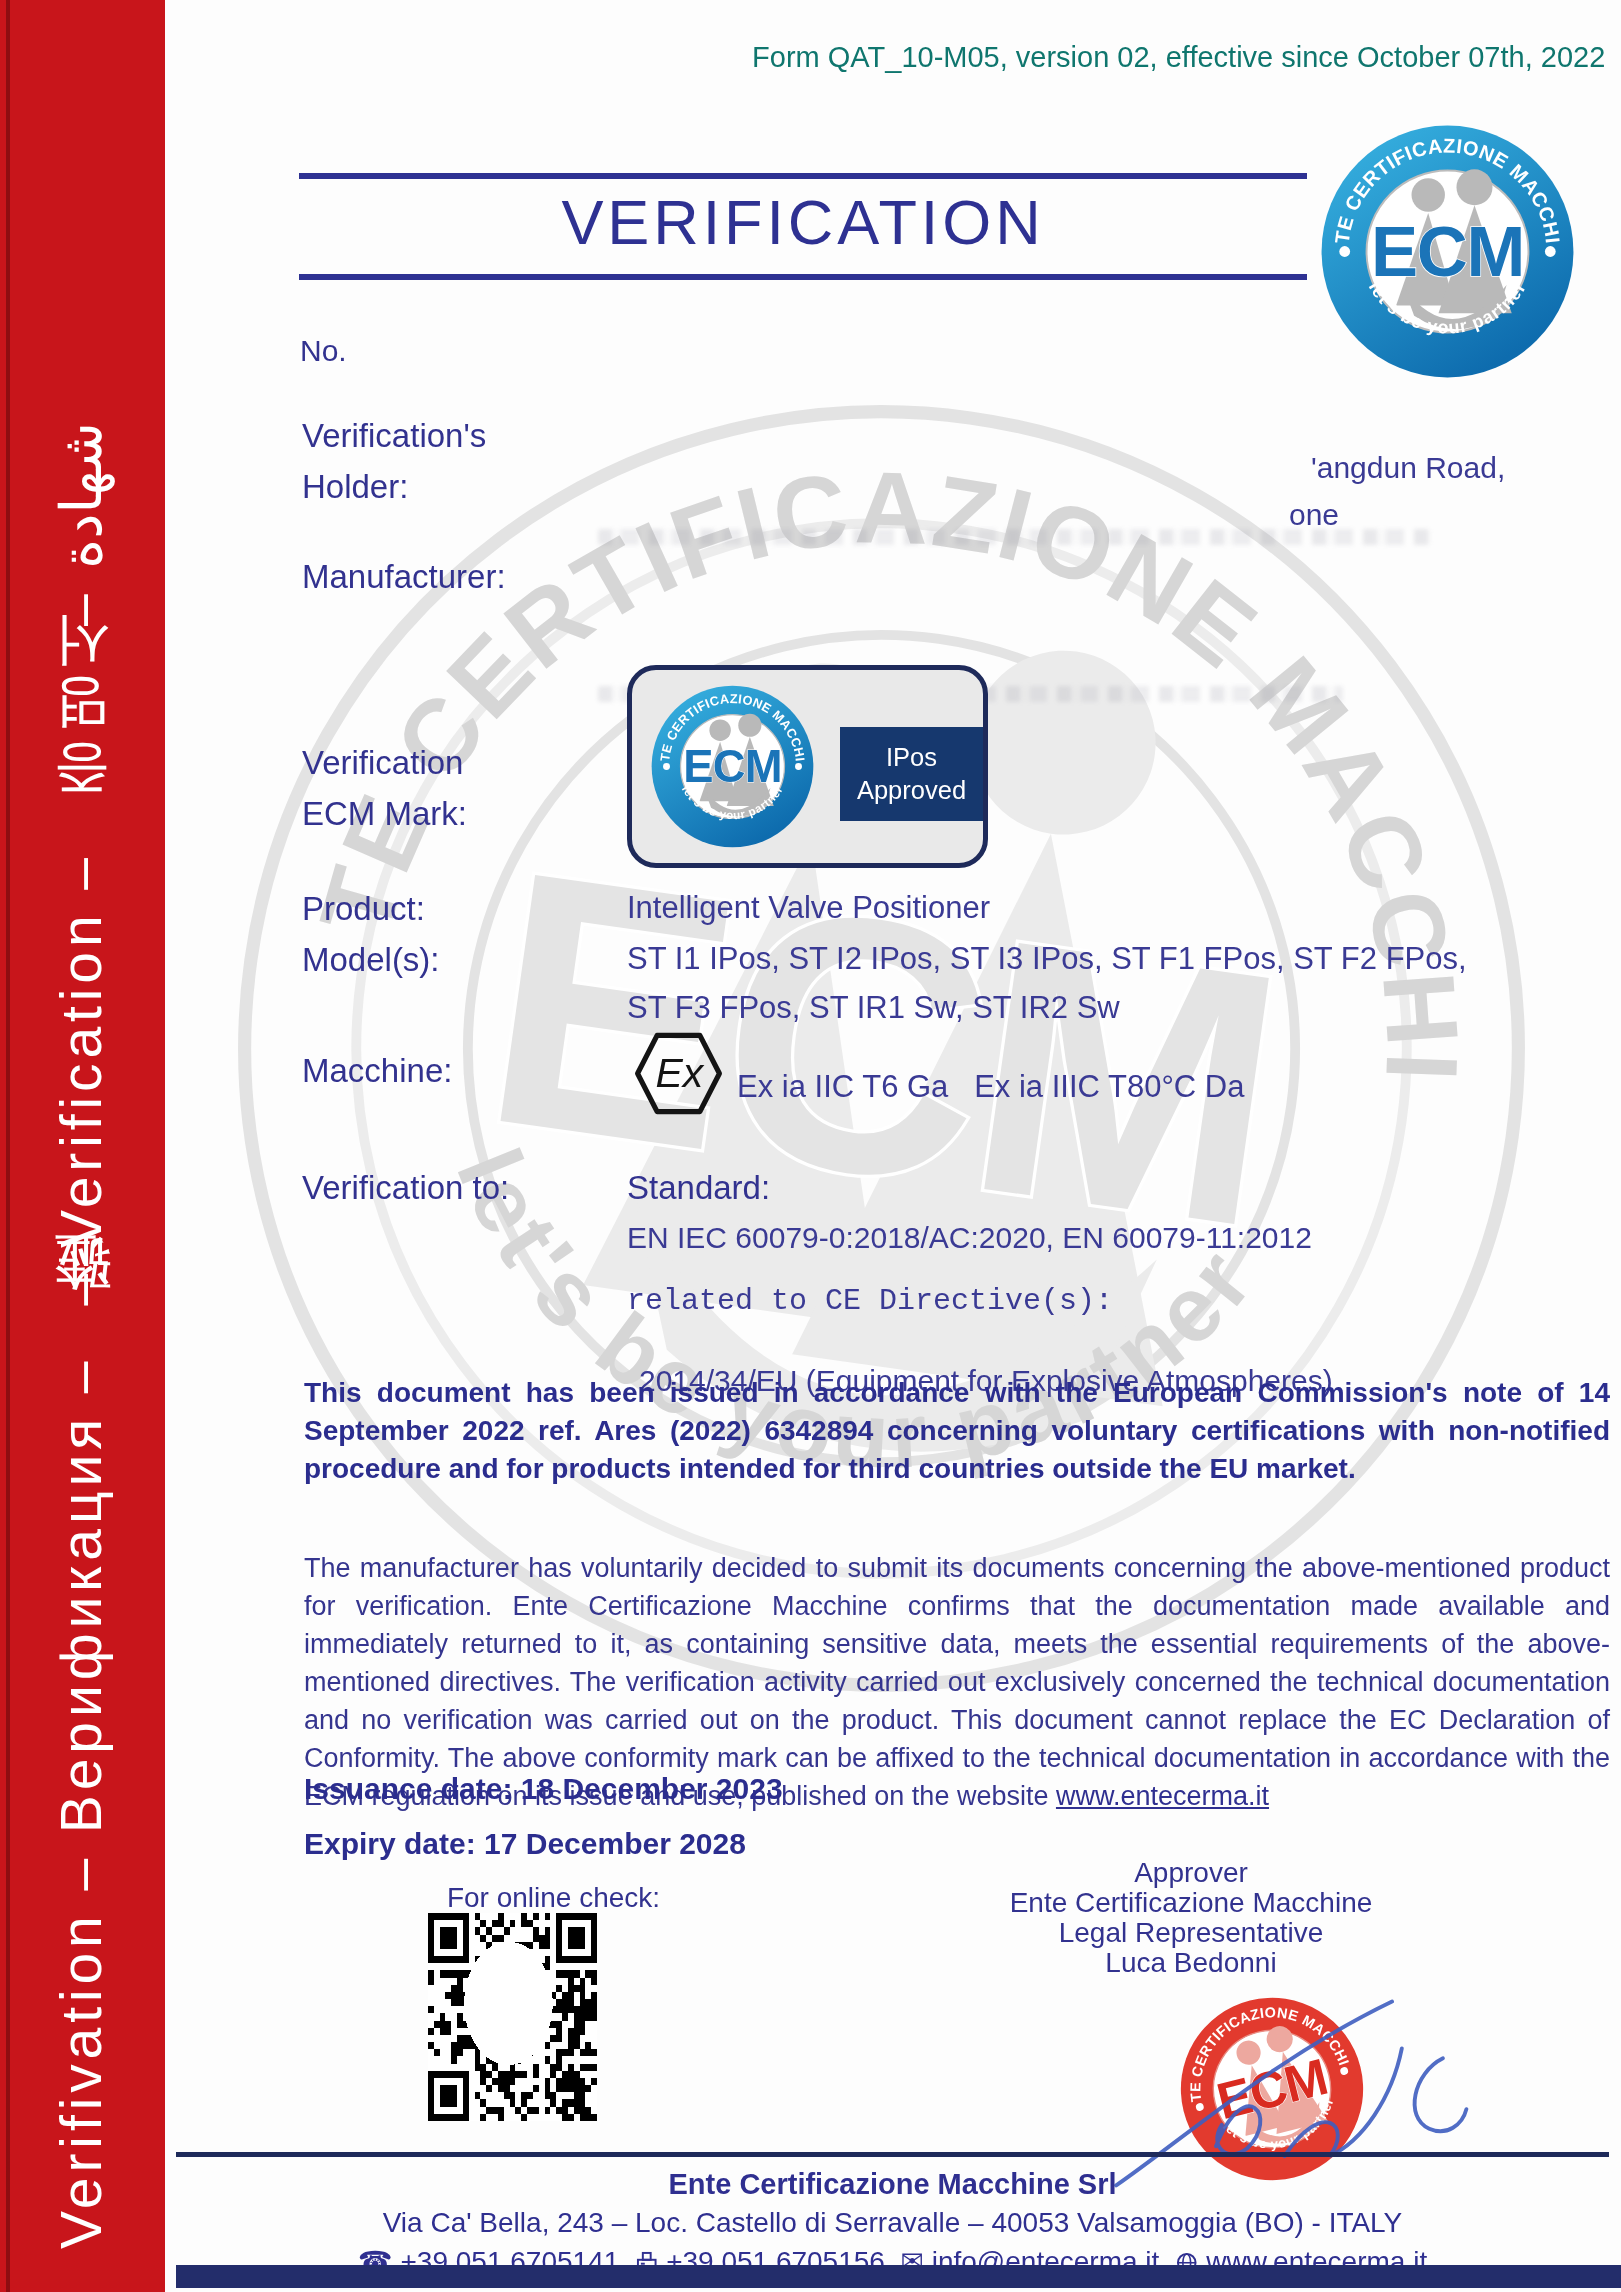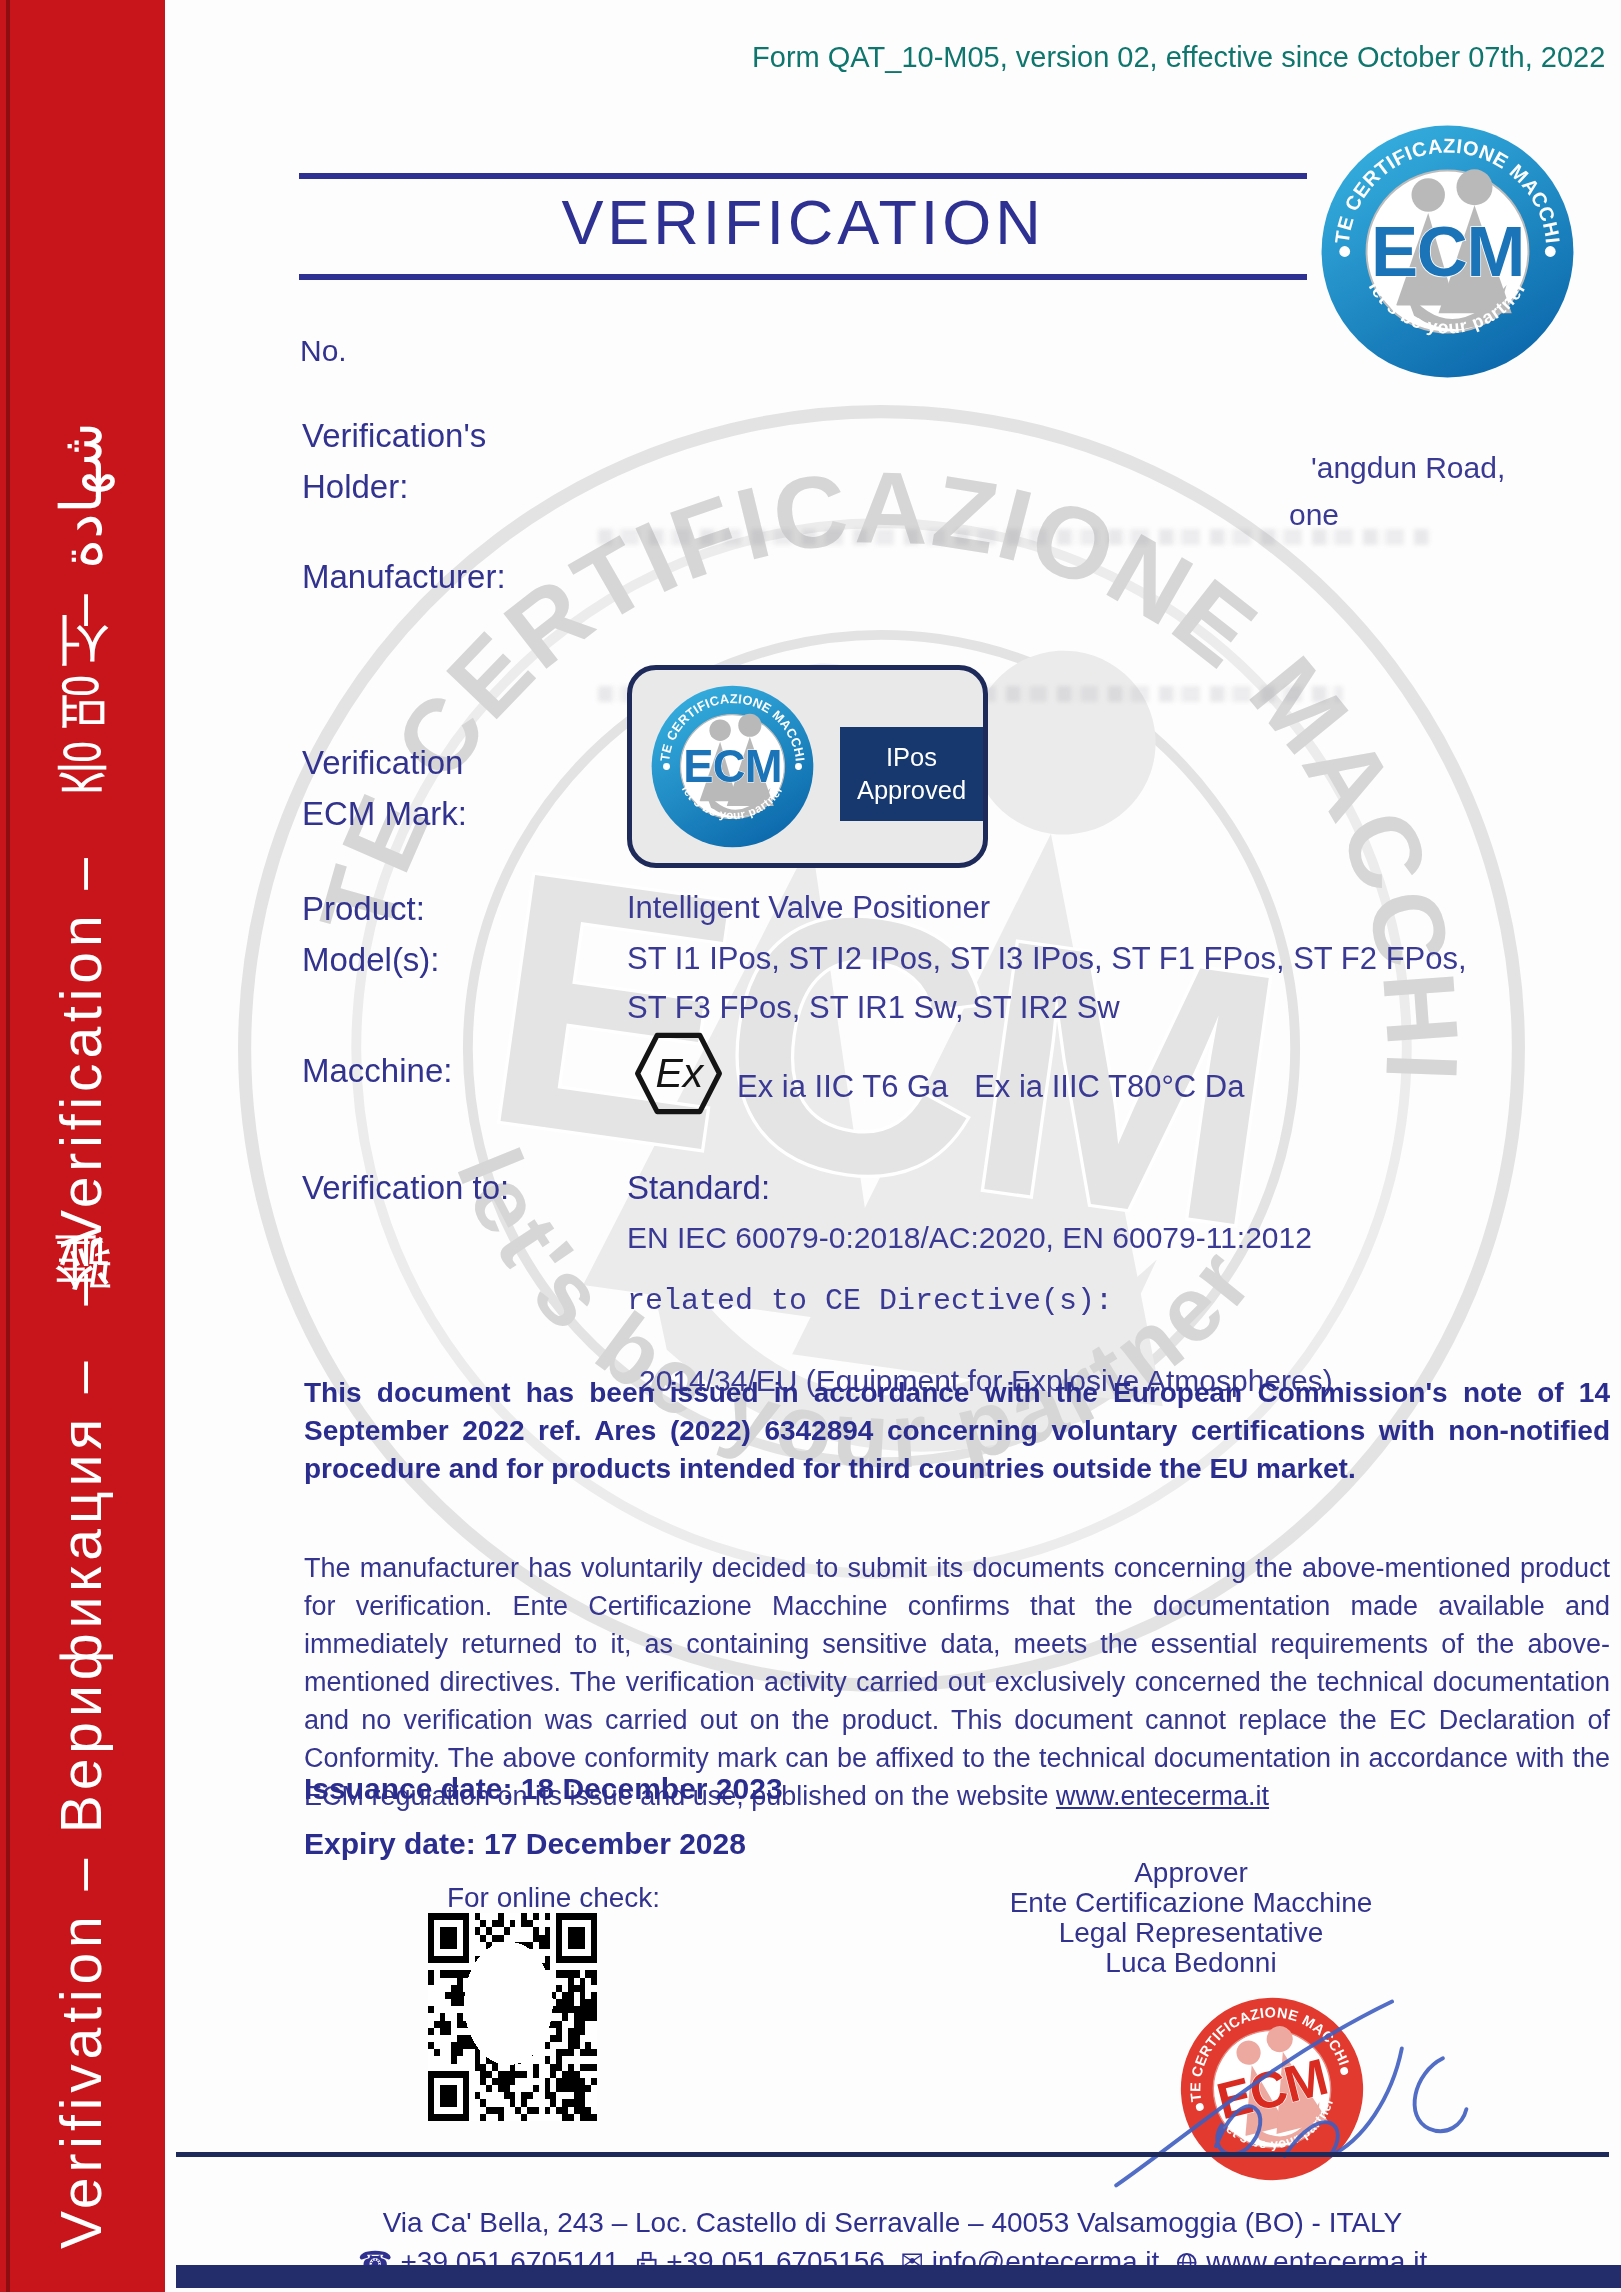--- a/index.html
+++ b/index.html
@@ -524,6 +524,7 @@
   </svg>
 
   <div class="footer-line"></div>
+  <div class="footer-text" style="top:2168px;font-size:29px;font-weight:bold;">Ente Certificazione Macchine Srl</div>
   <div class="footer-text" style="top:2207px;font-size:28px;">Via Ca' Bella, 243 – Loc. Castello di Serravalle – 40053 Valsamoggia (BO) - ITALY</div>
   <div class="footer-text" style="top:2245px;font-size:28px;">
     <span class="icon-uni">☎</span>

